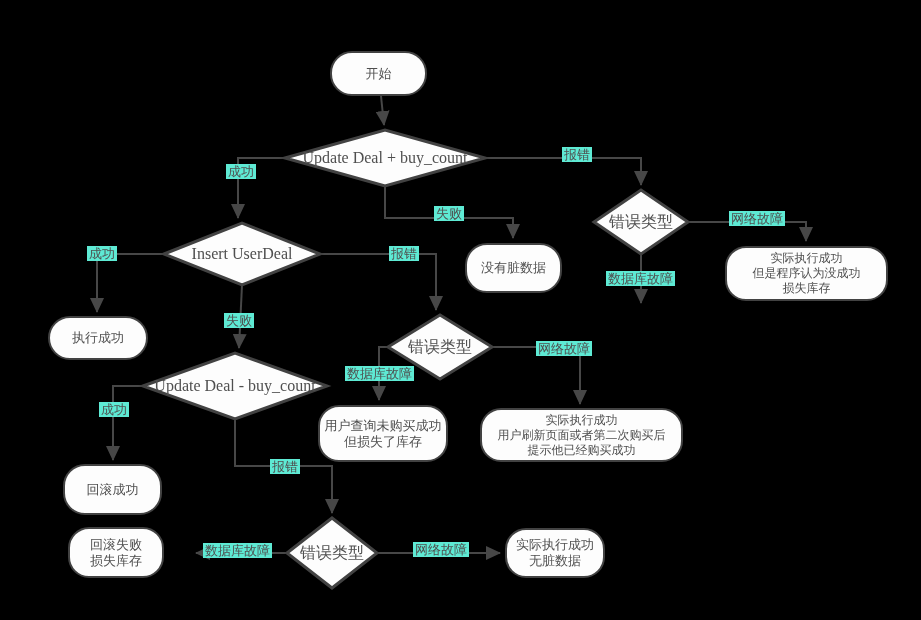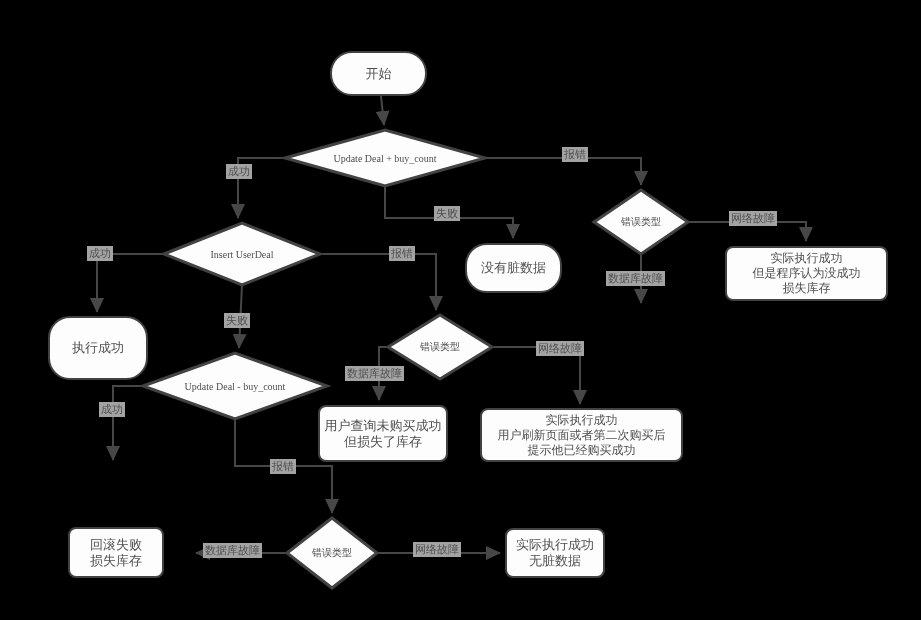--- a/index.html
+++ b/index.html
@@ -30,7 +30,7 @@
     position:absolute;
     transform:translate(-50%,-50%);
     color:#4f4f4f;
-    font-size:10px;
+    font-size:16px;
     white-space:nowrap;
     z-index:2;
     text-align:center;

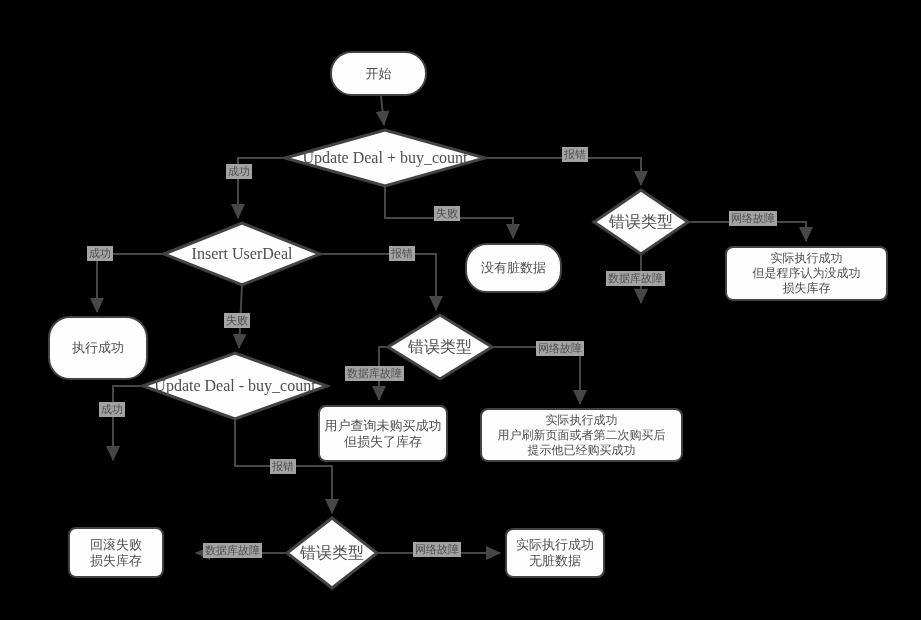--- a/index.html
+++ b/index.html
@@ -37,9 +37,9 @@
   }
   .elabel{
     position:absolute;
-    background:#a3a3a3;
+    background:#5eead4;
     color:#4f4f4f;
-    font-size:11px;
+    font-size:13px;
     line-height:15px;
     padding:0 2px;
     white-space:nowrap;

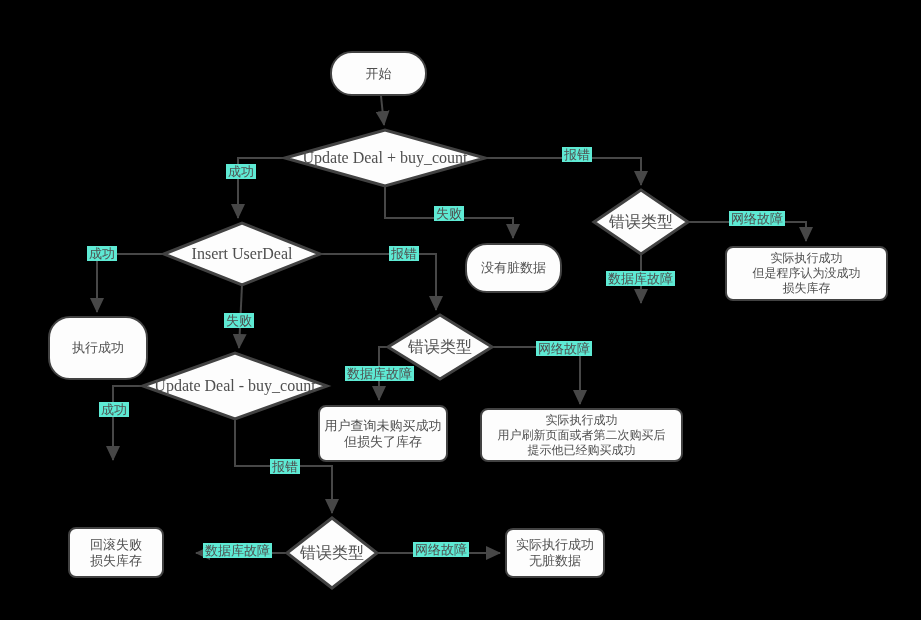--- a/index.html
+++ b/index.html
@@ -24,7 +24,7 @@
     z-index:2;
   }
   .terminator{border-radius:22px;}
-  .result{border-radius:8px;}
+  .result{border-radius:21px;}
   .small-text{font-size:12px;line-height:15px;}
   .dlabel{
     position:absolute;

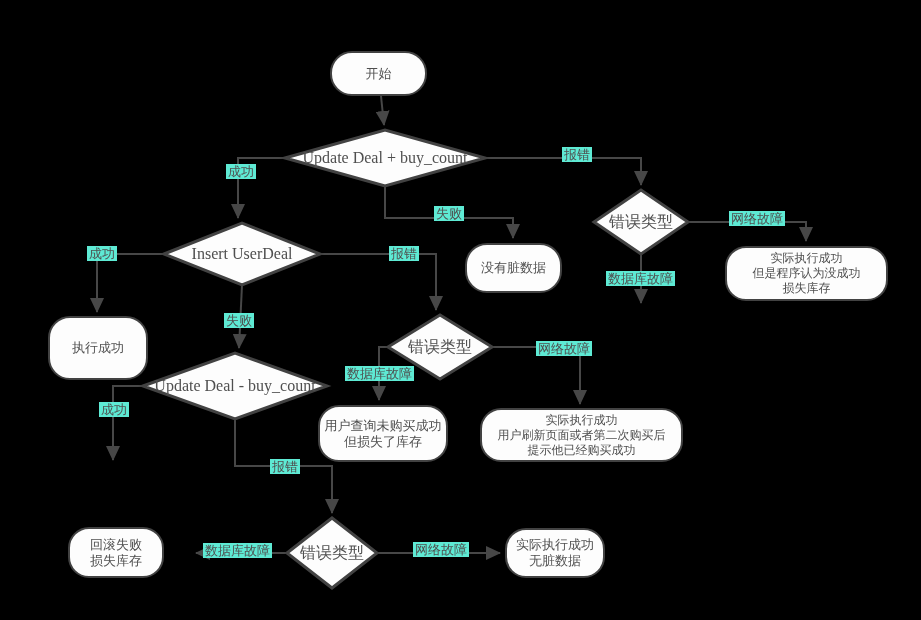--- a/index.html
+++ b/index.html
@@ -90,7 +90,7 @@
 
   <div class="node terminator" style="left:465px;top:243px;width:97px;height:50px;">没有脏数据</div>
 
-  <div class="node terminator" style="left:48px;top:316px;width:100px;height:64px;">执行成功</div>
+  <div class="node terminator" style="left:48px;top:316px;width:100px;height:44px;">执行成功</div>
 
   <div class="node result small-text" style="left:725px;top:246px;width:163px;height:55px;">实际执行成功
 但是程序认为没成功

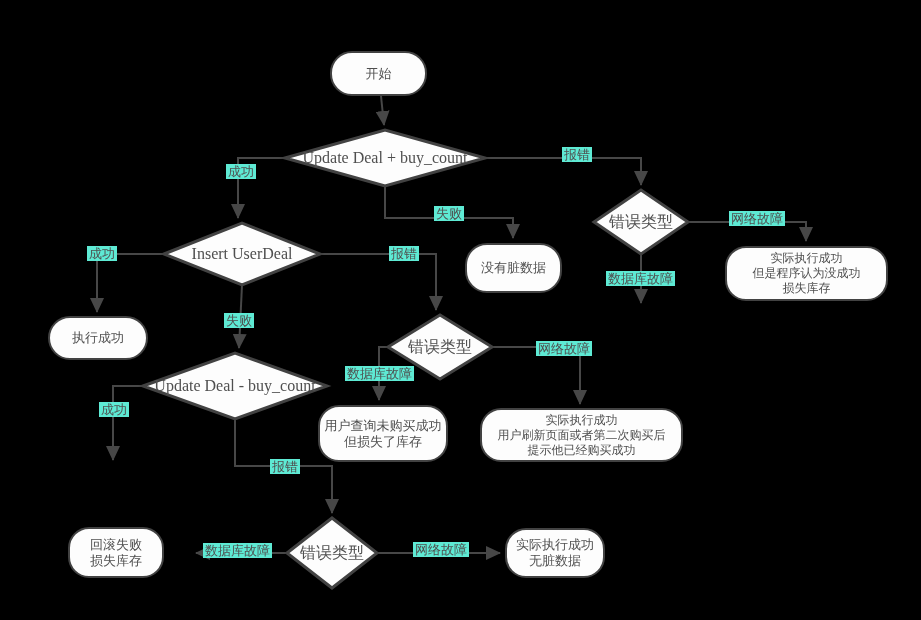--- a/index.html
+++ b/index.html
@@ -104,6 +104,7 @@
 用户刷新页面或者第二次购买后
 提示他已经购买成功</div>
 
+  <div class="node terminator" style="left:63px;top:464px;width:99px;height:51px;">回滚成功</div>
 
   <div class="node result" style="left:68px;top:527px;width:96px;height:51px;">回滚失败
 损失库存</div>

